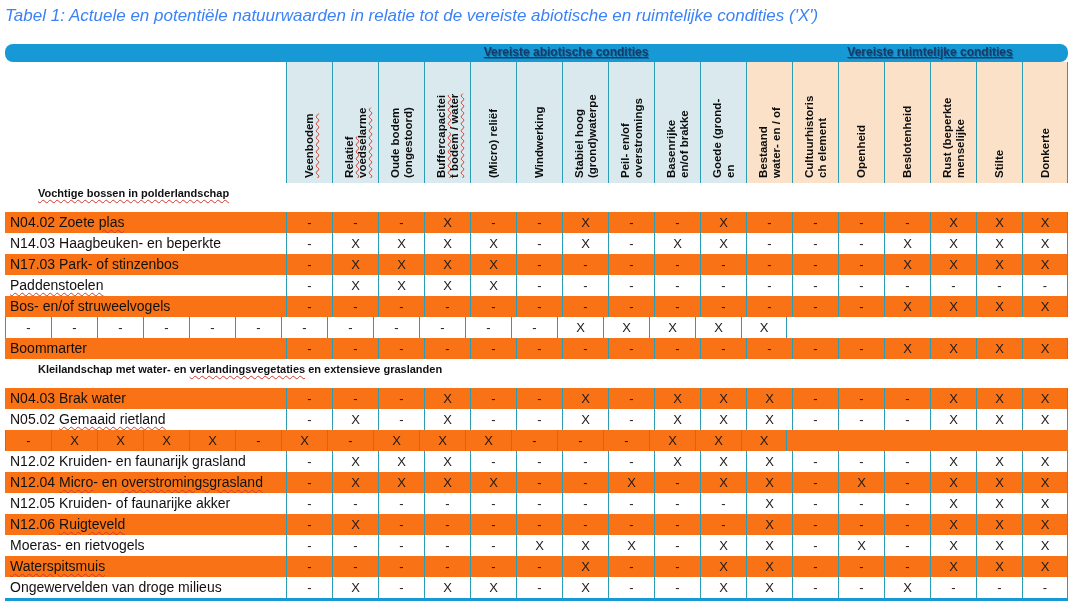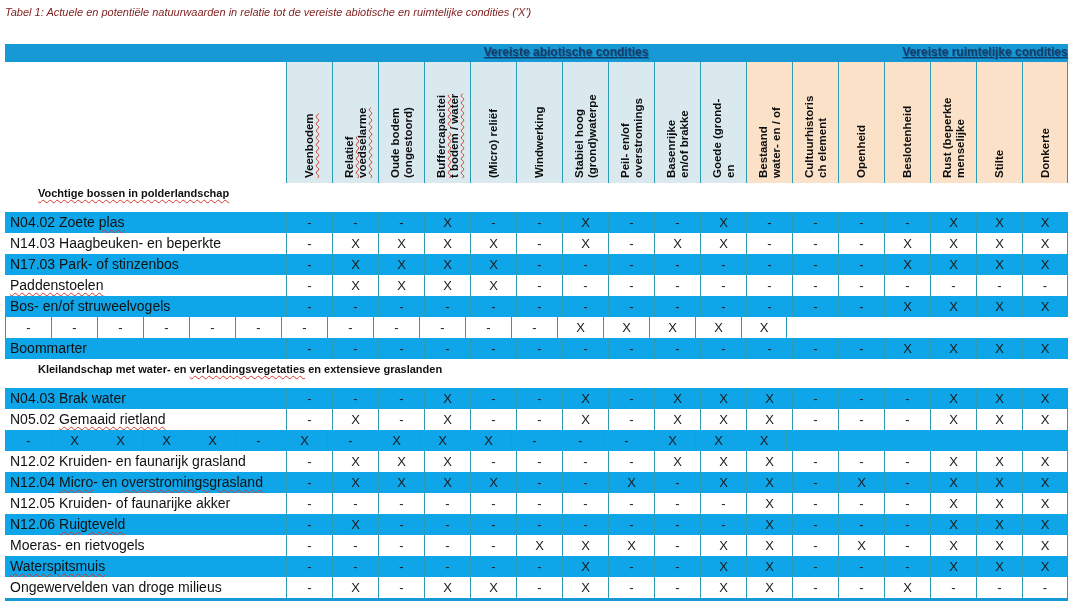--- a/index.html
+++ b/index.html
@@ -10,7 +10,7 @@
   }
   .doc-title {
     position:absolute; left:5px; top:6px;
-    font-style:italic; font-size:11px; color:#7f1d1d;
+    font-style:italic; font-size:17px; color:#3b82f6;
     white-space:nowrap;
   }
   .ntable { position:absolute; left:5px; top:44px; width:1063px; }

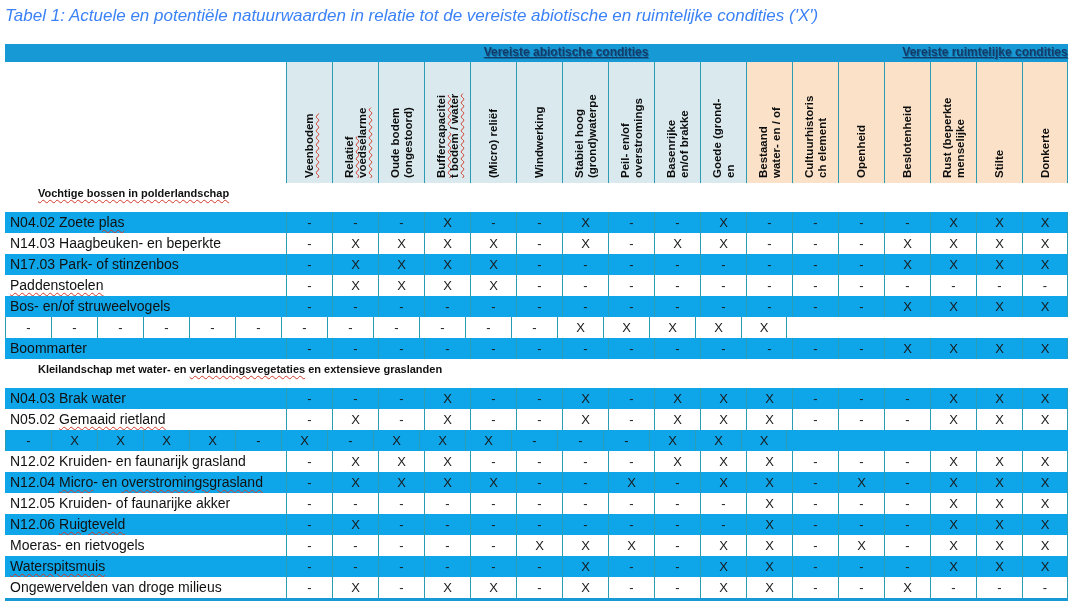--- a/index.html
+++ b/index.html
@@ -14,7 +14,7 @@
     white-space:nowrap;
   }
   .ntable { position:absolute; left:5px; top:44px; width:1063px; }
-  .band { position:relative; height:18px; background:#1799d5; }
+  .band { position:relative; height:18px; background:#1799d5;border-radius:8px; }
   .band-label {
     position:absolute; top:1px; transform:translateX(-50%);
     font-weight:bold; font-size:12px; color:#143c6b;

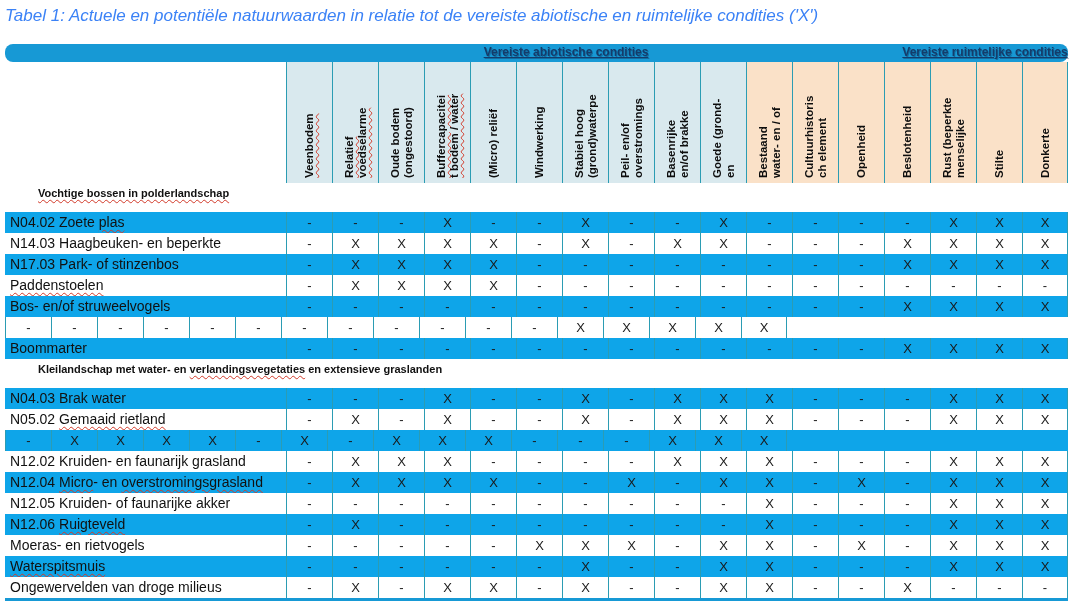--- a/index.html
+++ b/index.html
@@ -22,7 +22,7 @@
     text-shadow:1px 1px 0 rgba(10,30,60,0.35);
   }
   .band-label.abiotic { left:561px; }
-  .band-label.spatial { left:980px; }
+  .band-label.spatial { left:925px; }
   .header-row { display:flex; height:121px; }
   .spacer { width:281px; background:#ffffff; }
   .hcell {

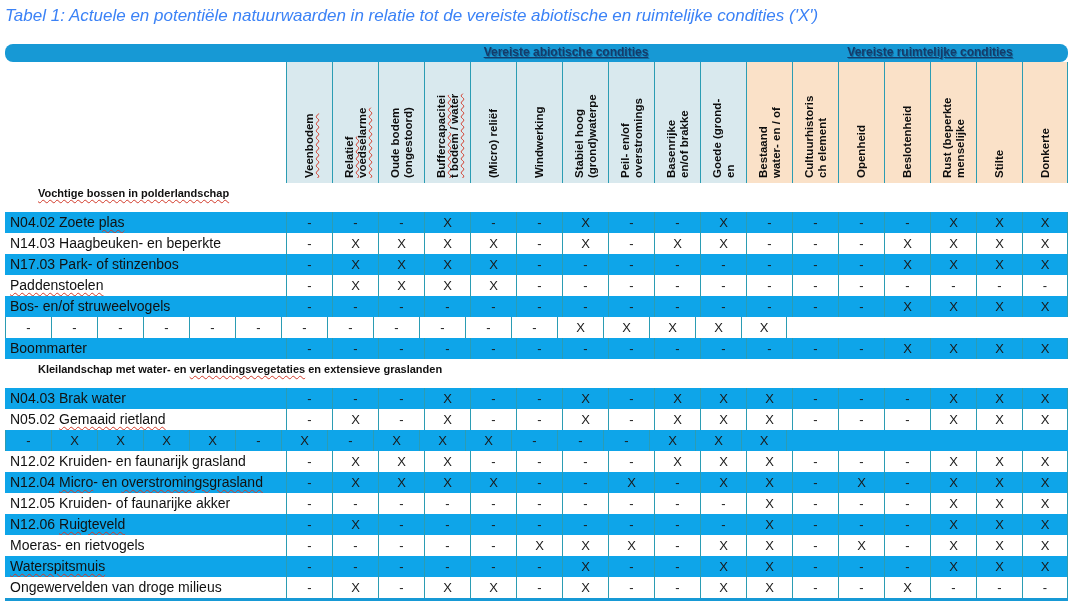--- a/index.html
+++ b/index.html
@@ -46,7 +46,7 @@
     padding-left:5px; background:#ffffff; white-space:nowrap;margin-left:28px;
   }
   .row { display:flex; height:21px; background:#ffffff; }
-  .row.stripe { background:#0ea5e9; }
+  .row.stripe { background:#f97316; }
   .rlabel {
     width:281px; box-sizing:border-box; padding-left:5px;
     font-size:14px; line-height:21px; white-space:nowrap; overflow:hidden;

